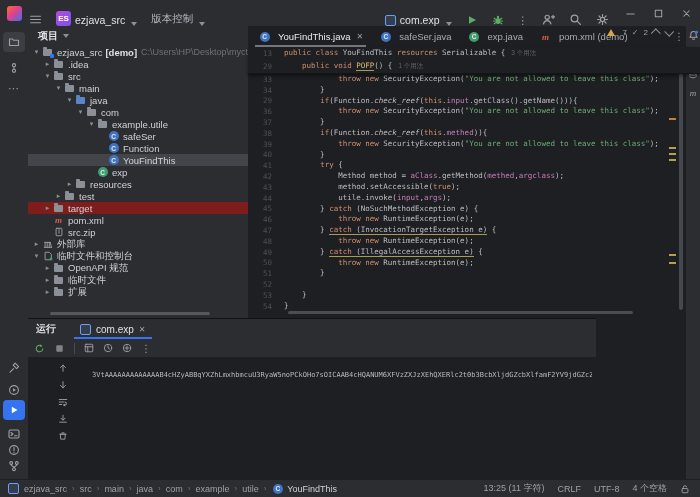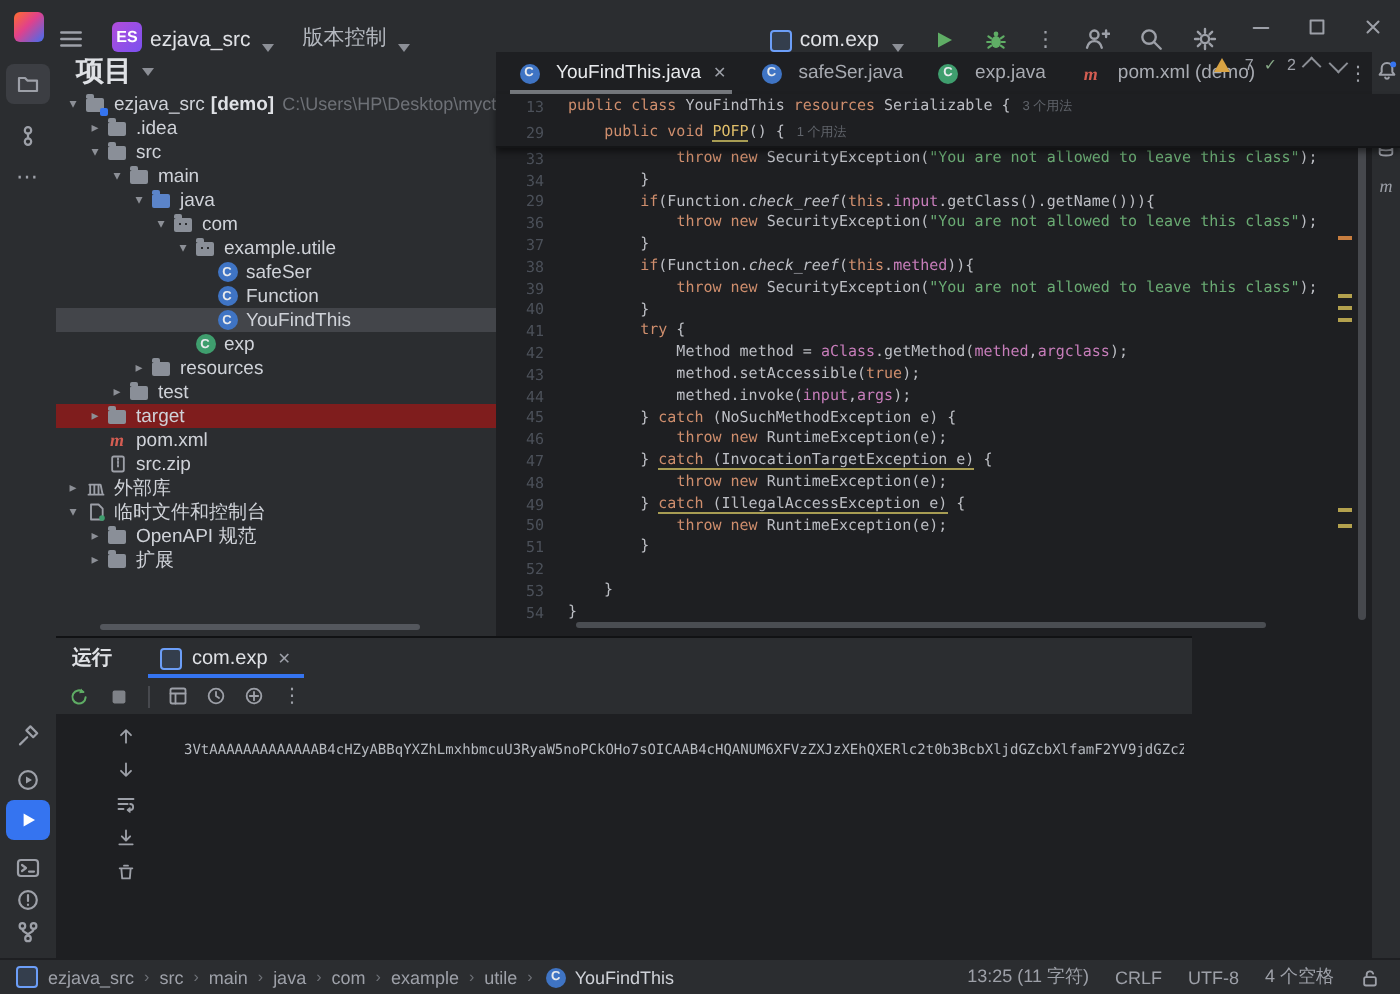--- a/index.html
+++ b/index.html
@@ -36,7 +36,7 @@
   
   #tree-panel{position:absolute;top:26px;left:28px;width:220px;height:292px;background:#2b2d30;
               border-right:1px solid #1e1f22;overflow:hidden;}
-  #tree-head{height:20px;display:flex;align-items:center;padding-left:10px;font-size:14px;
+  #tree-head{height:20px;display:flex;align-items:center;padding-left:10px;font-size:10px;
              color:#dfe1e5;font-weight:bold;gap:3px;}
   .trow{height:12px;display:flex;align-items:center;font-size:9.5px;white-space:nowrap;color:#cfd2d8;}
   .trow.sel{background:#43454a;}

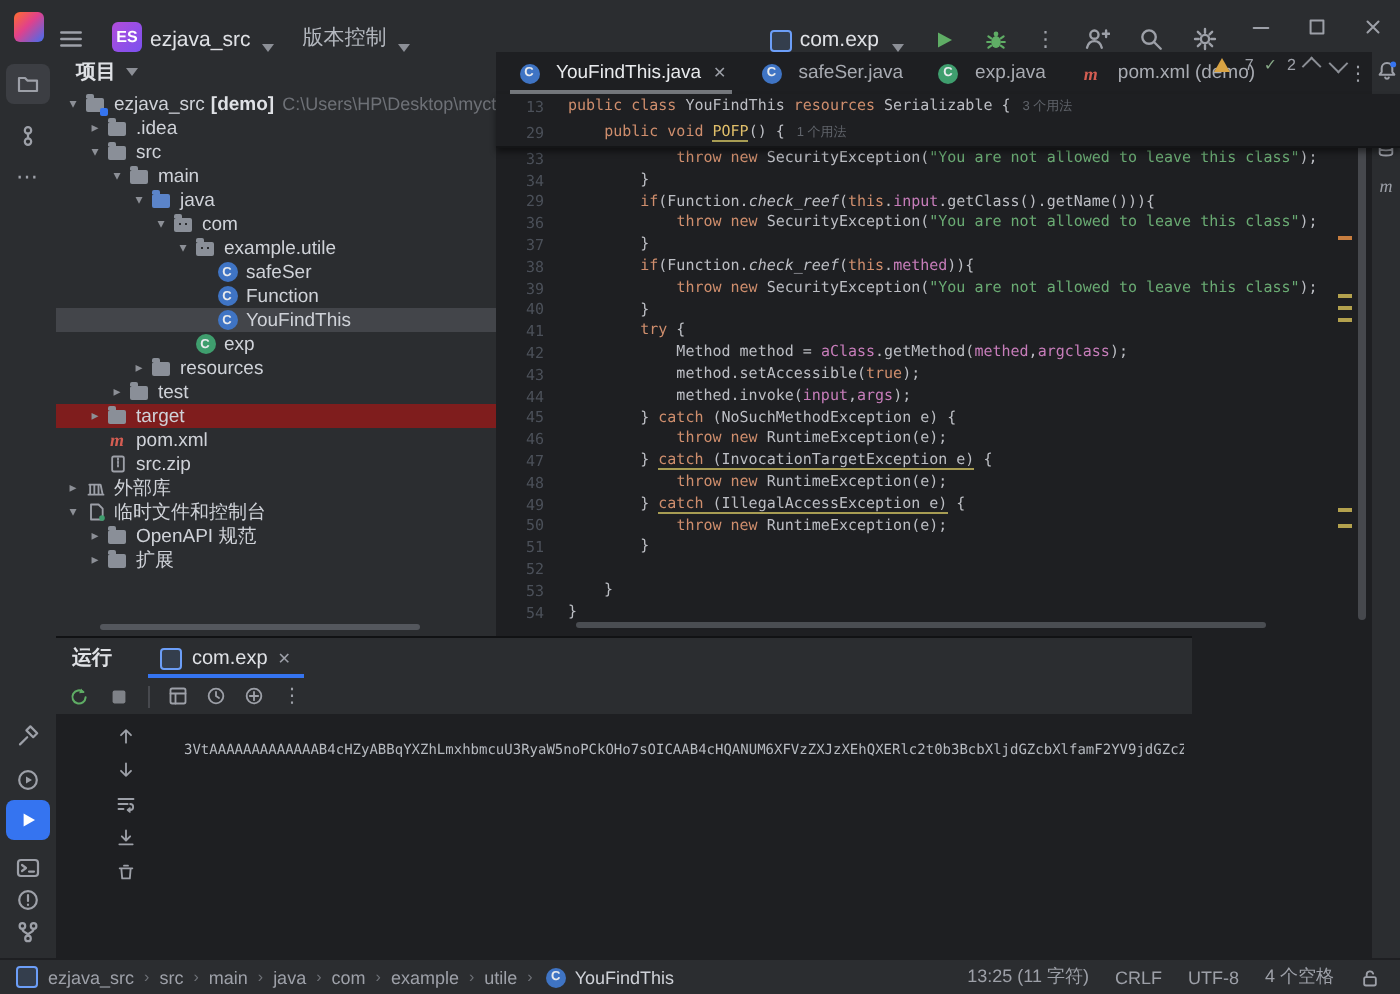--- a/index.html
+++ b/index.html
@@ -488,7 +488,7 @@
         </div>
         <div class="cline">
           <span class="ln">44</span>
-          <pre class="ctext"><span class="seg-t">            methed.invoke(</span><span class="seg-f">input</span><span class="seg-t">,</span><span class="seg-f">args</span><span class="seg-t">);</span></pre>
+          <pre class="ctext"><span class="seg-t">            utile.invoke(</span><span class="seg-f">input</span><span class="seg-t">,</span><span class="seg-f">args</span><span class="seg-t">);</span></pre>
         </div>
         <div class="cline">
           <span class="ln">45</span>

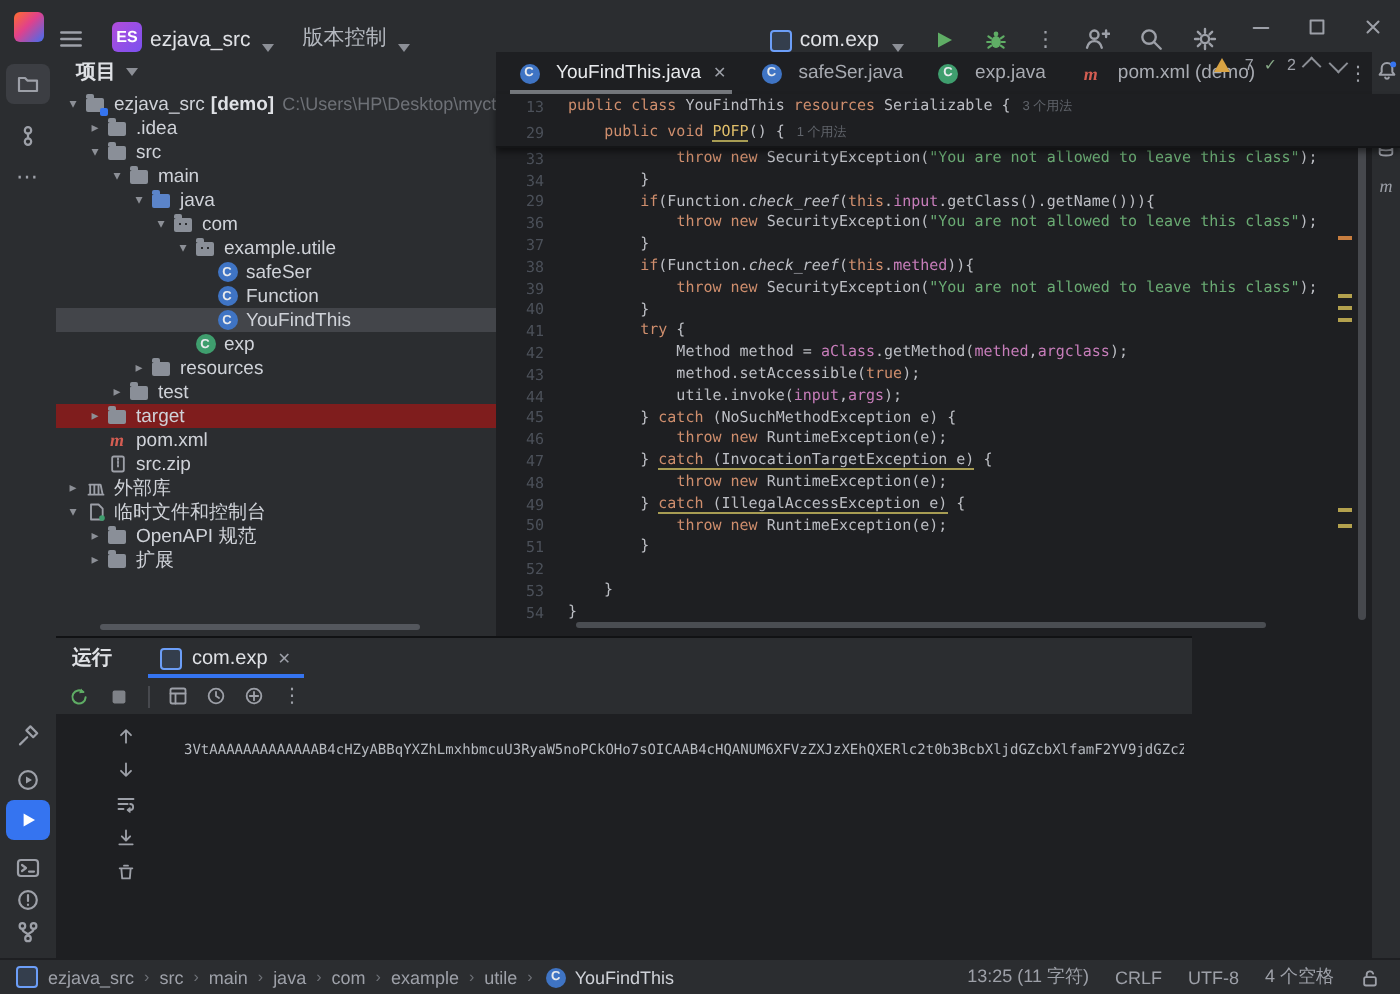--- a/index.html
+++ b/index.html
@@ -396,6 +396,13 @@
           <span class="tico">
             <span class="fold"></span>
           </span>
+          <span class="tlabel">临时文件</span>
+        </div>
+        <div class="trow" style="padding-left: 15px;">
+          <span class="chev">▸</span>
+          <span class="tico">
+            <span class="fold"></span>
+          </span>
           <span class="tlabel">扩展</span>
         </div>
       </div>

